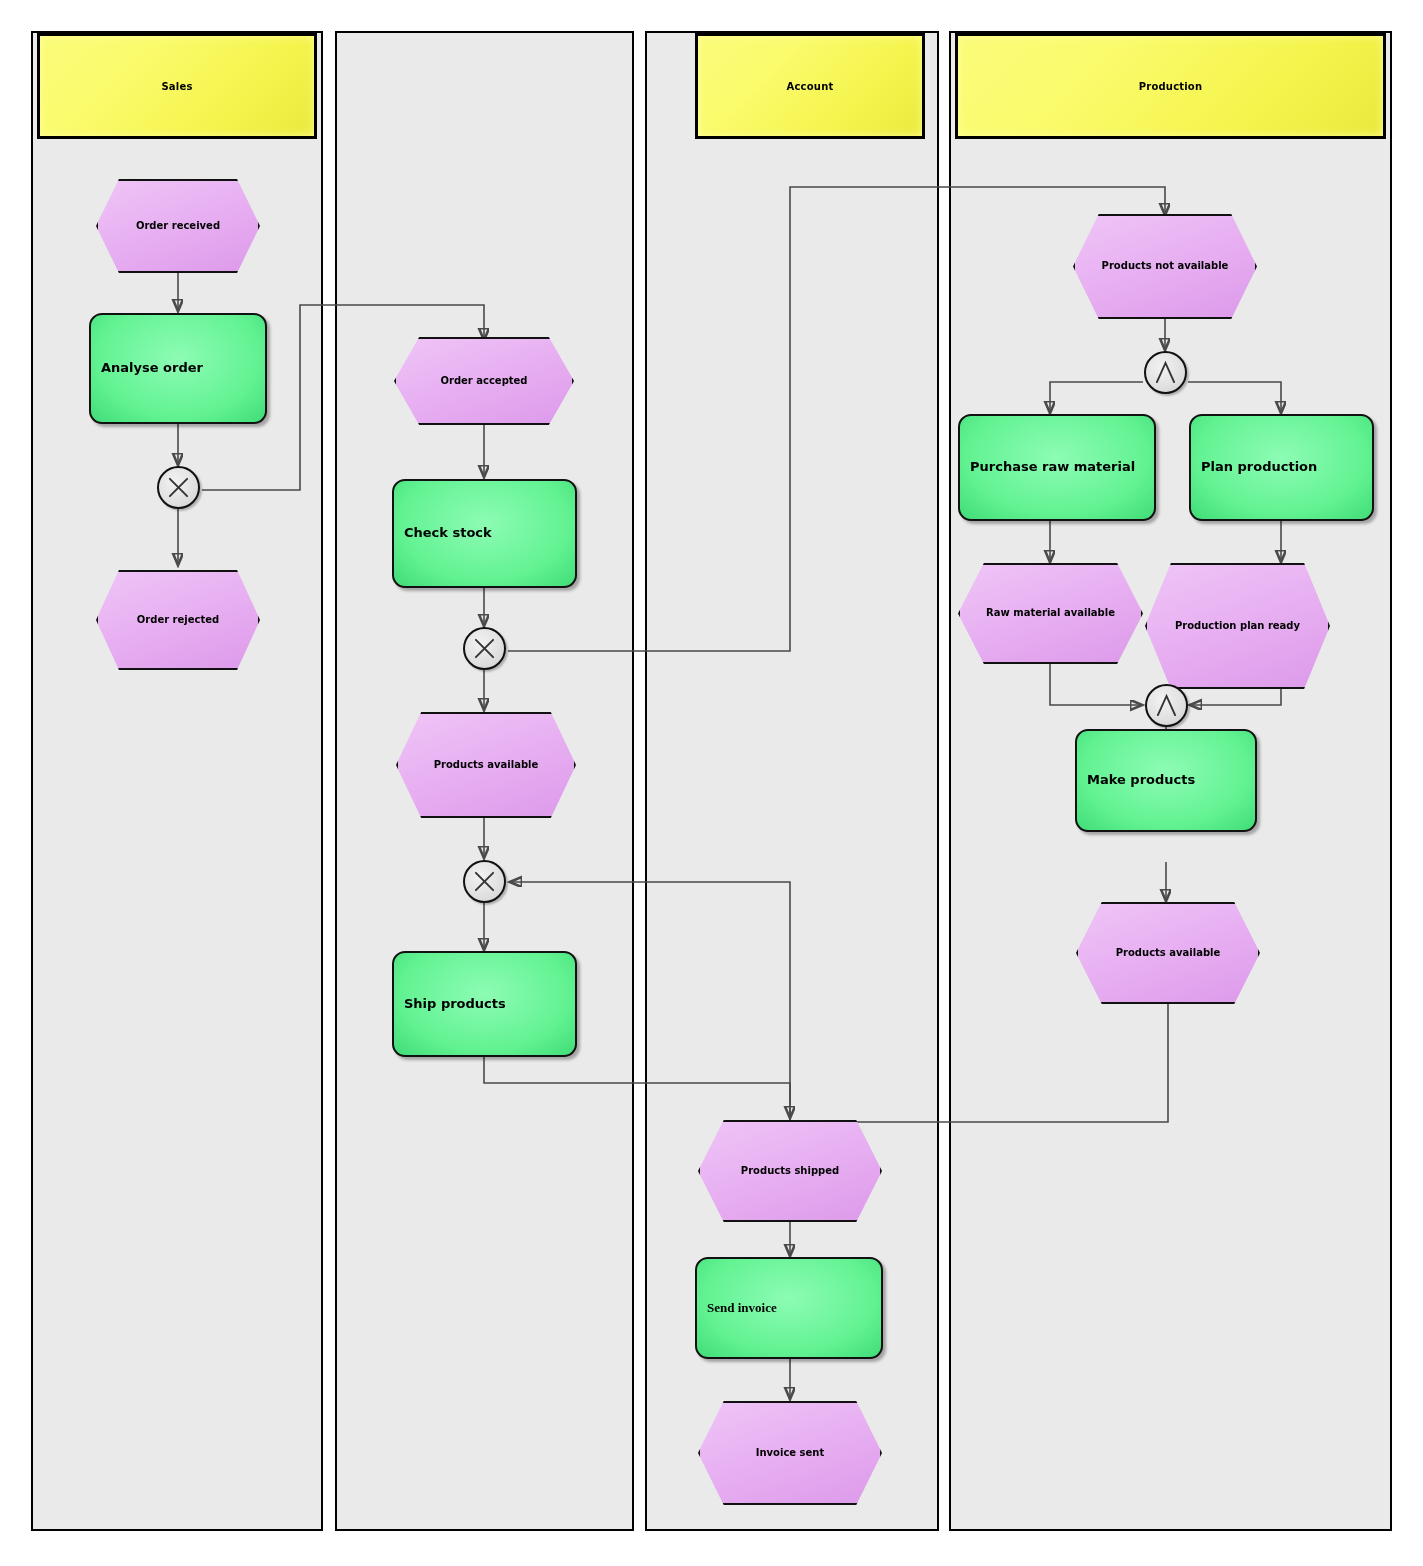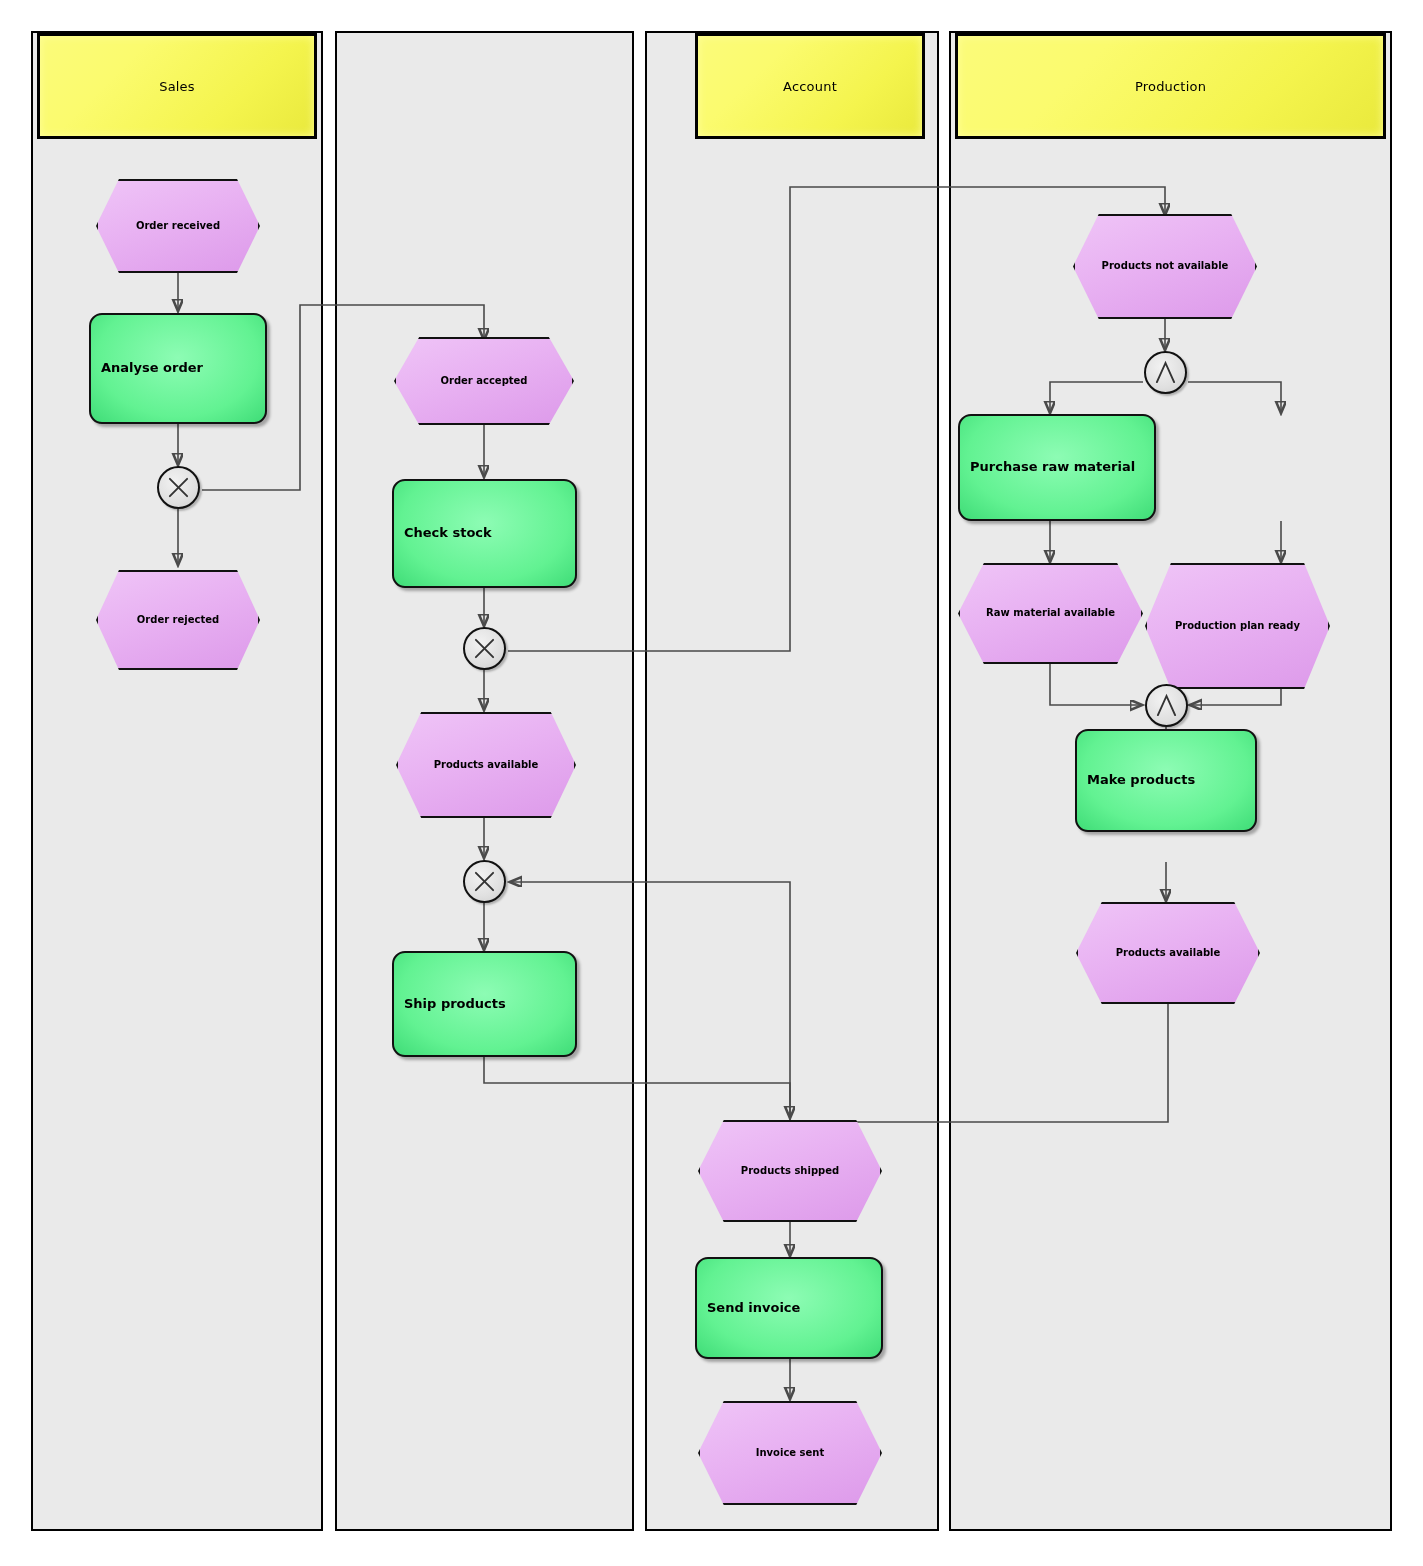--- a/index.html
+++ b/index.html
@@ -24,8 +24,8 @@
     background-image:linear-gradient(135deg,#fbfb7a 0%,#fbfb6e 30%,#f4f44d 70%,#e9e93c 100%);
     border:3px solid #000000;
     display:flex;align-items:center;justify-content:center;
-    font-weight:normal;
-    font-size:13px;
+    font-weight:bold;
+    font-size:10px;
     color:#000000;
     letter-spacing:0.2px;
     box-shadow:inset 0 0 10px rgba(255,255,160,.9);

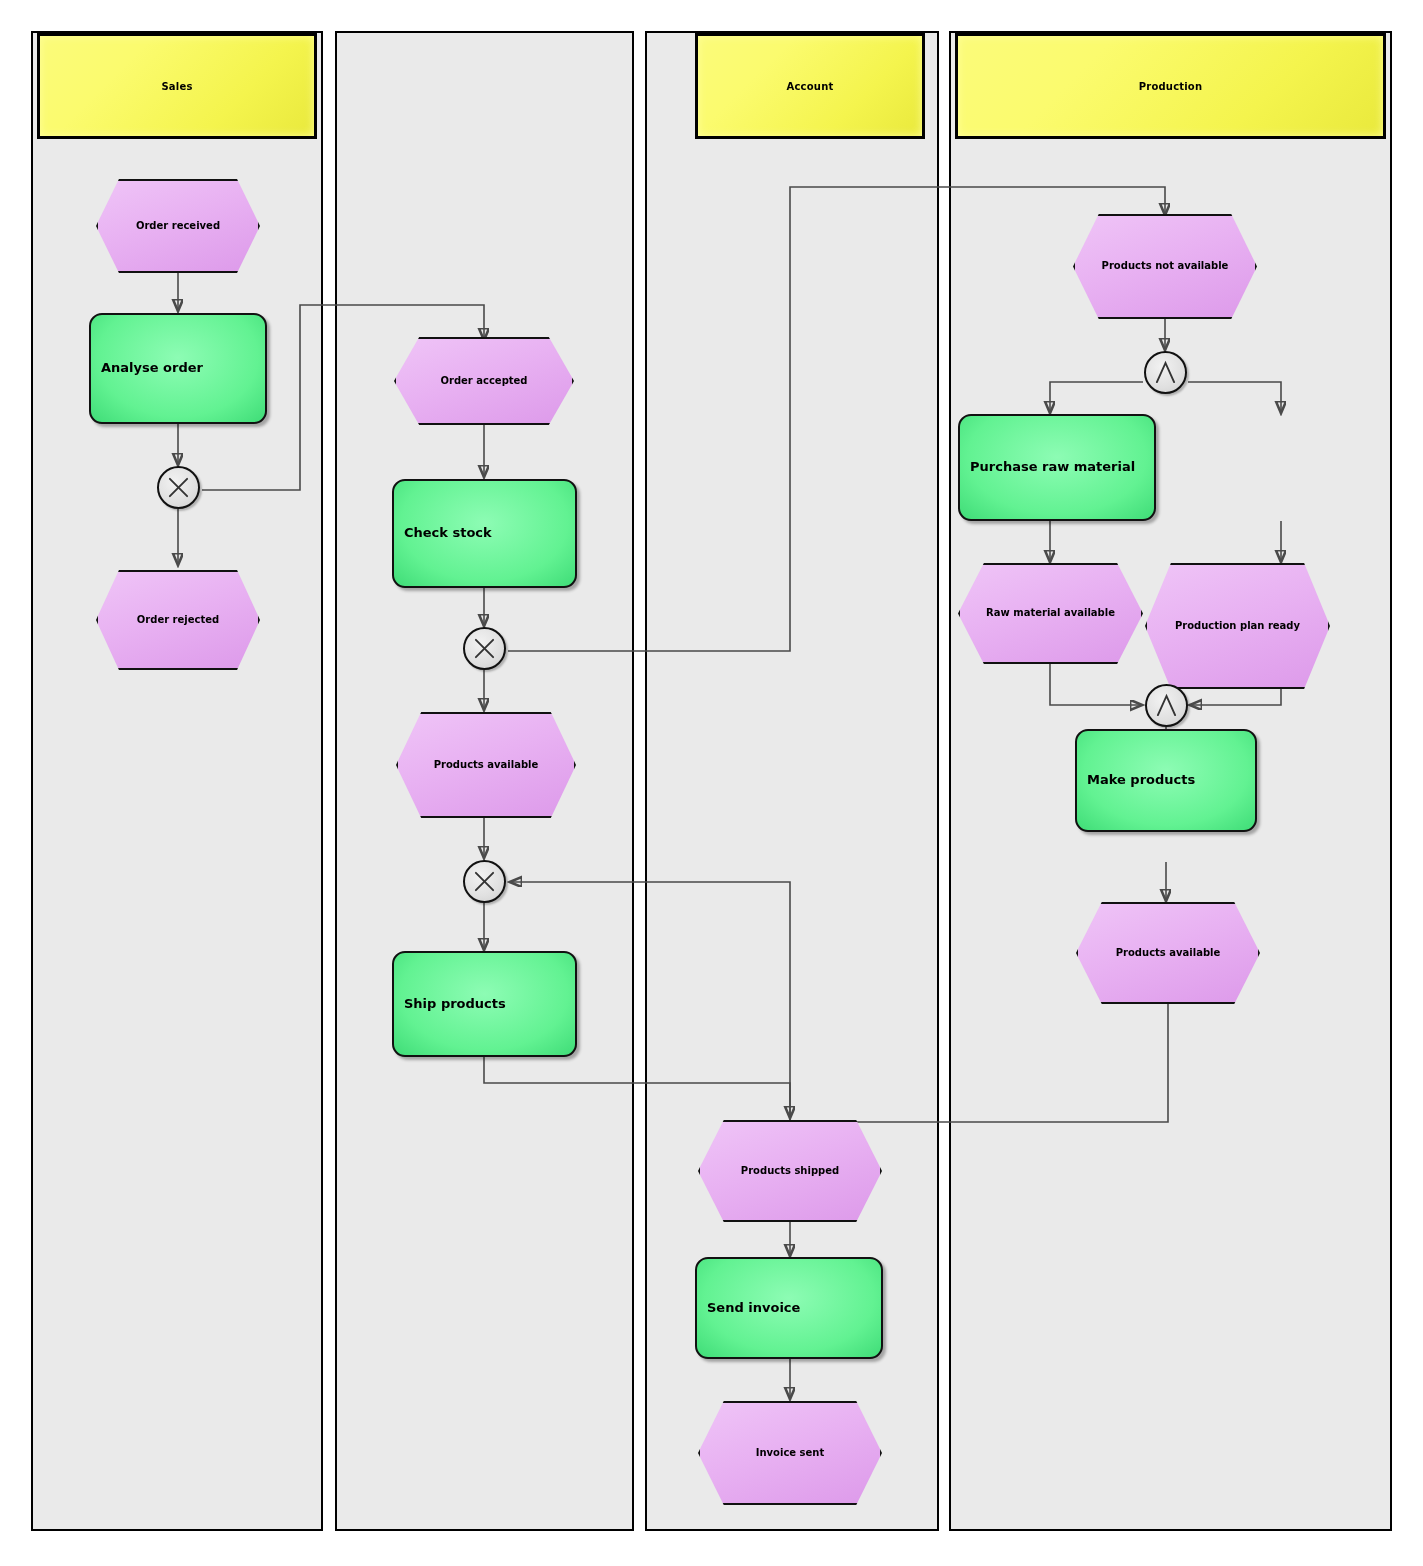--- a/index.html
+++ b/index.html
@@ -190,6 +190,9 @@
   <div class="node fn" style="left:958px;top:414px;width:198px;height:107px;">
     <span>Purchase raw material</span>
   </div>
+  <div class="node fn" style="left:1189px;top:414px;width:185px;height:107px;">
+    <span>Plan production</span>
+  </div>
   <div class="node evt" style="left:958px;top:563px;width:185px;height:101px;">
     <span>Raw material available</span>
   </div>

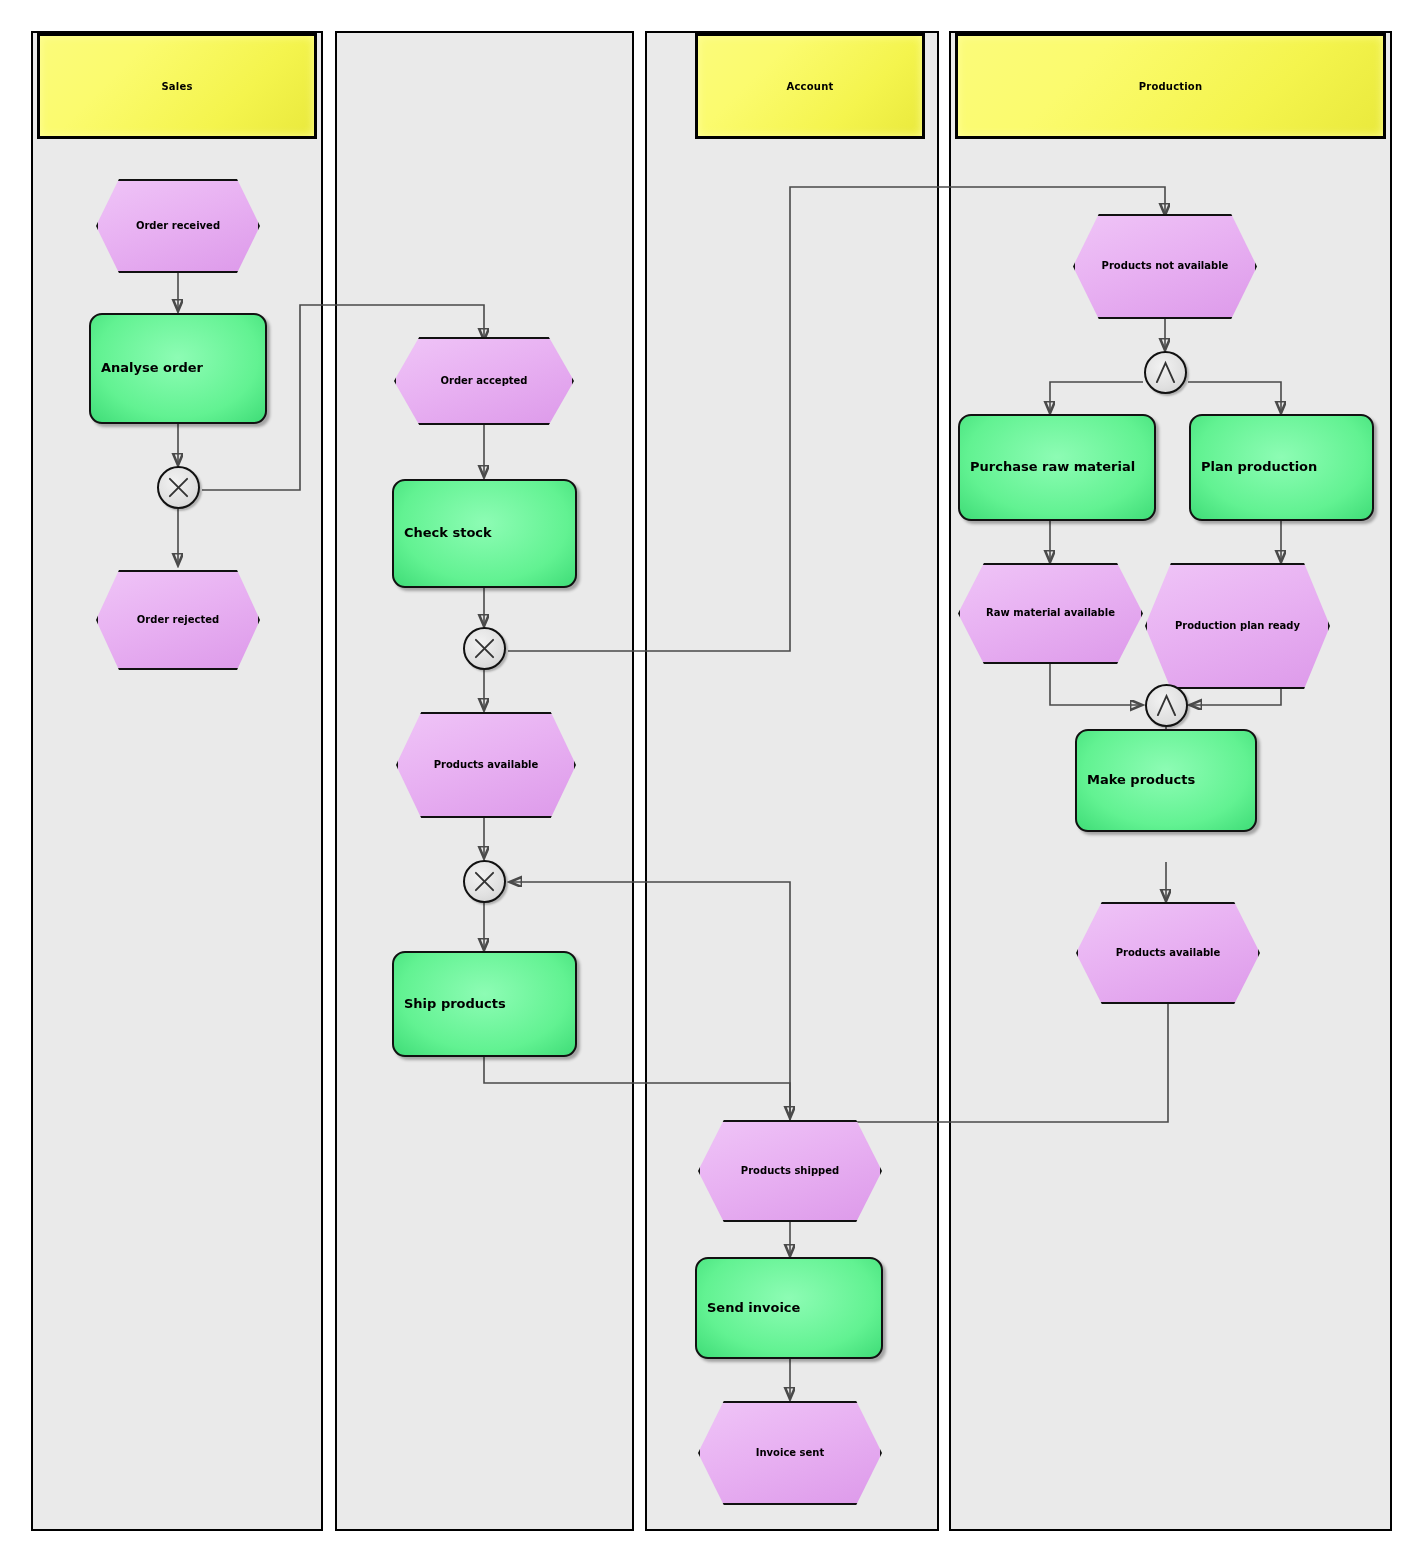--- a/index.html
+++ b/index.html
@@ -172,7 +172,7 @@
   <div class="node evt" style="left:698px;top:1120px;width:184px;height:102px;">
     <span>Products shipped</span>
   </div>
-  <div class="node fn" style="left:695px;top:1257px;width:188px;height:102px;">
+  <div class="node fn" style="left:695px;top:1257px;width:188px;height:102px;font-family:Liberation Serif, serif;">
     <span>Send invoice</span>
   </div>
   <div class="node evt" style="left:698px;top:1401px;width:184px;height:104px;">

